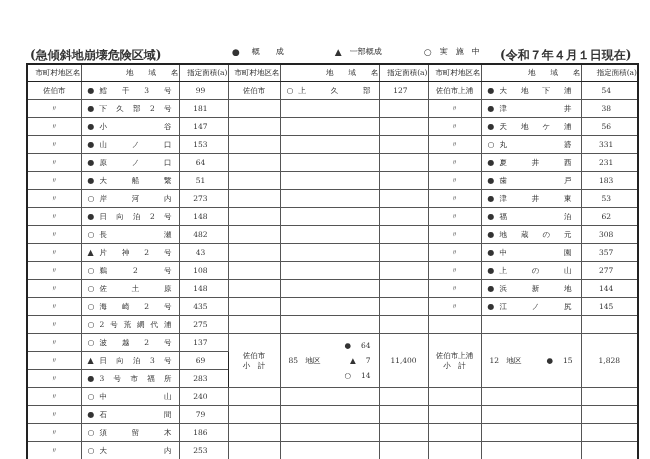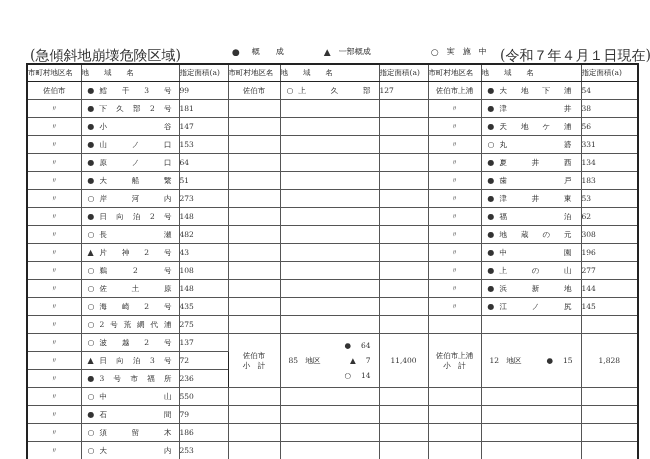--- a/index.html
+++ b/index.html
@@ -4,7 +4,7 @@
 <style>
   html,body{margin:0;padding:0;background:#fff;}
   body{width:650px;height:459px;position:relative;font-family:"DejaVu Serif","Liberation Serif",serif;color:#222;overflow:hidden;}
-  .caption{position:absolute;top:47px;font-size:14px;color:#333;white-space:nowrap;}
+  .caption{position:absolute;top:47px;font-size:12px;color:#333;white-space:nowrap;font-weight:bold;}
   .legend{position:absolute;top:46px;font-size:8px;color:#333;white-space:nowrap;display:flex;align-items:center;}
   .legend .sym{font-size:9px;margin-right:12px;}
   table{position:absolute;left:26px;top:63px;border-collapse:collapse;border:2px solid #222;table-layout:fixed;}

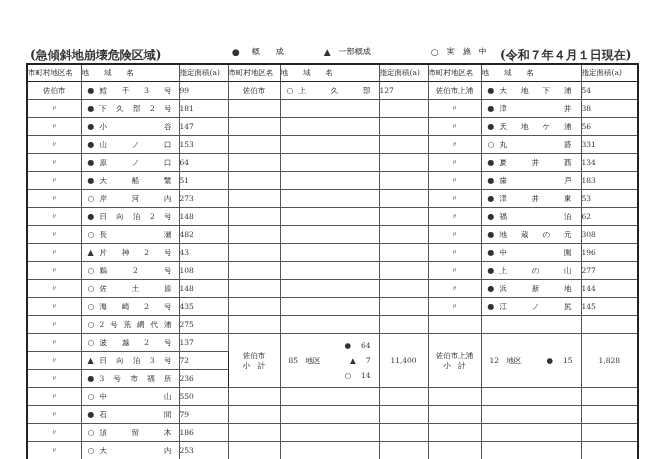--- a/index.html
+++ b/index.html
@@ -28,7 +28,7 @@
 <div class="caption" style="left:30px;">(急傾斜地崩壊危険区域)</div>
 <div class="legend" style="left:232px;">
   <span class="sym">●</span>
-  <span style="margin-right:40px;">概　　成</span>
+  <span style="margin-right:51px;">概　　成</span>
   <span class="sym" style="margin-right:8px;">▲</span>
   <span style="margin-right:60px;font-family:Liberation Mono, monospace;">一部概成</span>
   <span class="sym" style="margin-right:8px;">○</span>

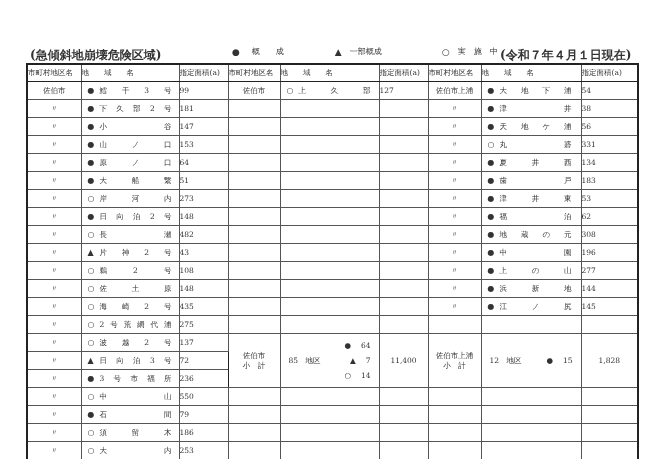--- a/index.html
+++ b/index.html
@@ -30,7 +30,7 @@
   <span class="sym">●</span>
   <span style="margin-right:51px;">概　　成</span>
   <span class="sym" style="margin-right:8px;">▲</span>
-  <span style="margin-right:60px;font-family:Liberation Mono, monospace;">一部概成</span>
+  <span style="margin-right:42px;font-family:Liberation Mono, monospace;">一部概成</span>
   <span class="sym" style="margin-right:8px;">○</span>
   <span>実　施　中</span>
 </div>

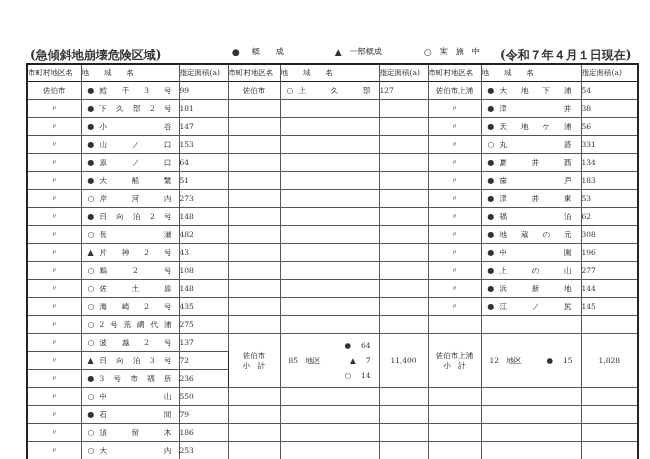--- a/index.html
+++ b/index.html
@@ -9,7 +9,7 @@
   .legend .sym{font-size:9px;margin-right:12px;}
   table{position:absolute;left:26px;top:63px;border-collapse:collapse;border:2px solid #222;table-layout:fixed;}
   td,th{border:1px solid #555;height:17px;padding:0;font-size:7.5px;font-weight:normal;color:#333;white-space:nowrap;overflow:hidden;}
-  th{text-align:left;height:16px;}
+  th{text-align:right;height:16px;}
   tr.hdr th{border-bottom:1.5px solid #222;}
   td.c{text-align:center;}
   td.r{text-align:left;padding-right:6px;margin-top:20px;}

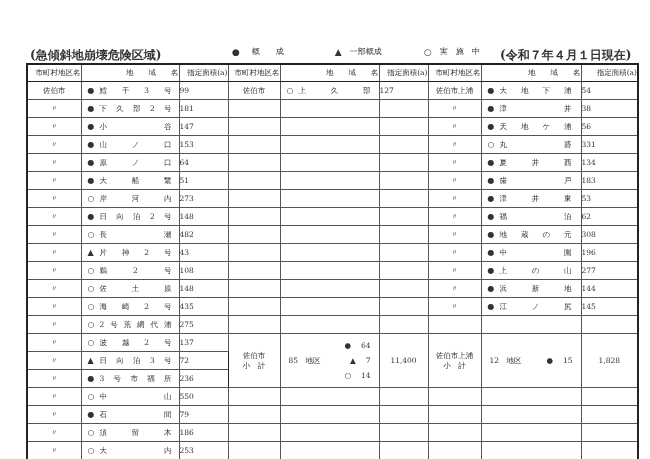--- a/index.html
+++ b/index.html
@@ -12,7 +12,7 @@
   th{text-align:right;height:16px;}
   tr.hdr th{border-bottom:1.5px solid #222;}
   td.c{text-align:center;}
-  td.r{text-align:left;padding-right:6px;margin-top:20px;}
+  td.r{text-align:center;padding-right:6px;margin-top:20px;}
   td.name{padding-left:6px;}
   td.name .mk{display:inline-block;width:12px;font-size:8px;}
   td.name .tx{display:inline-flex;justify-content:space-between;width:72px;}

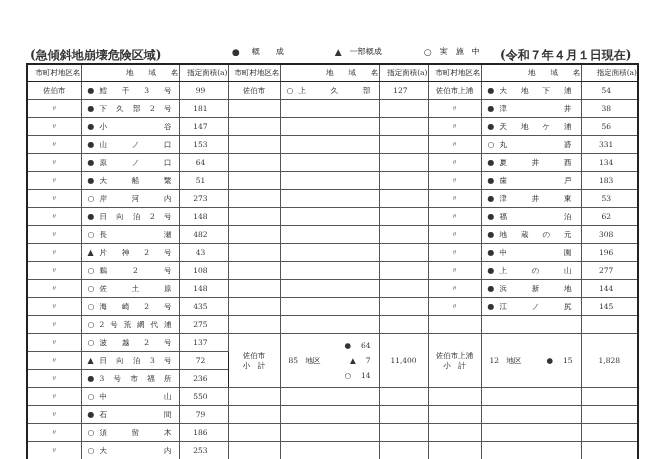--- a/index.html
+++ b/index.html
@@ -159,7 +159,7 @@
             <span>井</span>
             <span>西</span>
           </span></td>
-        <td class="r">134</td>
+        <td class="r">231</td>
       </tr>
       <tr>
         <td class="c">〃</td>

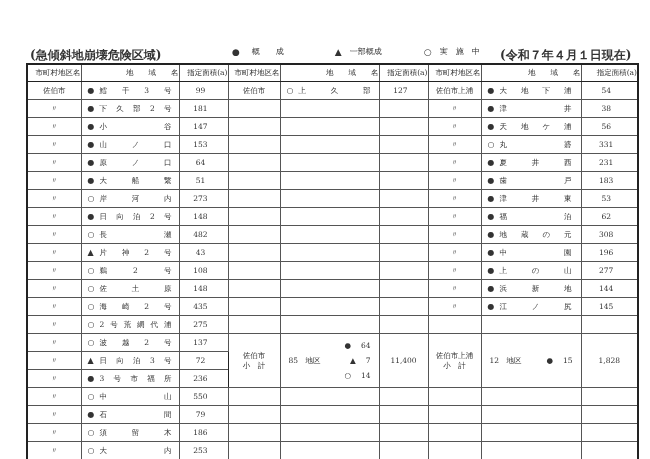--- a/index.html
+++ b/index.html
@@ -254,7 +254,7 @@
             <span>中</span>
             <span>園</span>
           </span></td>
-        <td class="r">196</td>
+        <td class="r">357</td>
       </tr>
       <tr>
         <td class="c">〃</td>

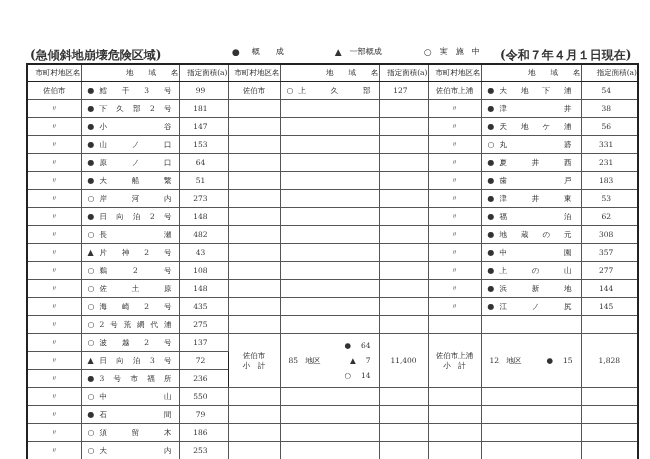--- a/index.html
+++ b/index.html
@@ -391,7 +391,7 @@
             <span>3</span>
             <span>号</span>
           </span></td>
-        <td class="r">72</td>
+        <td class="r">69</td>
       </tr>
       <tr>
         <td class="c">〃</td>

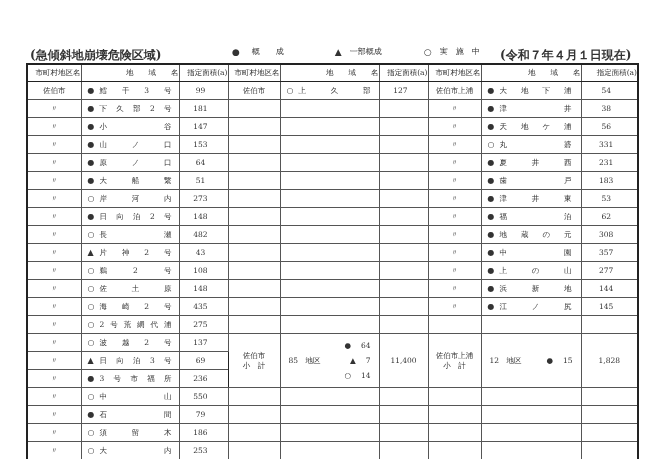--- a/index.html
+++ b/index.html
@@ -402,7 +402,7 @@
             <span>福</span>
             <span>所</span>
           </span></td>
-        <td class="r">236</td>
+        <td class="r">283</td>
       </tr>
       <tr>
         <td class="c">〃</td>

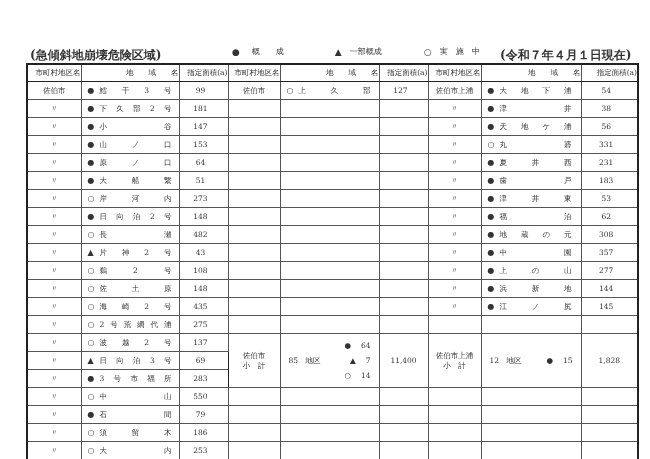--- a/index.html
+++ b/index.html
@@ -410,7 +410,7 @@
             <span>中</span>
             <span>山</span>
           </span></td>
-        <td class="r">550</td>
+        <td class="r">240</td>
         <td class=" sep-l"></td>
         <td></td>
         <td></td>

